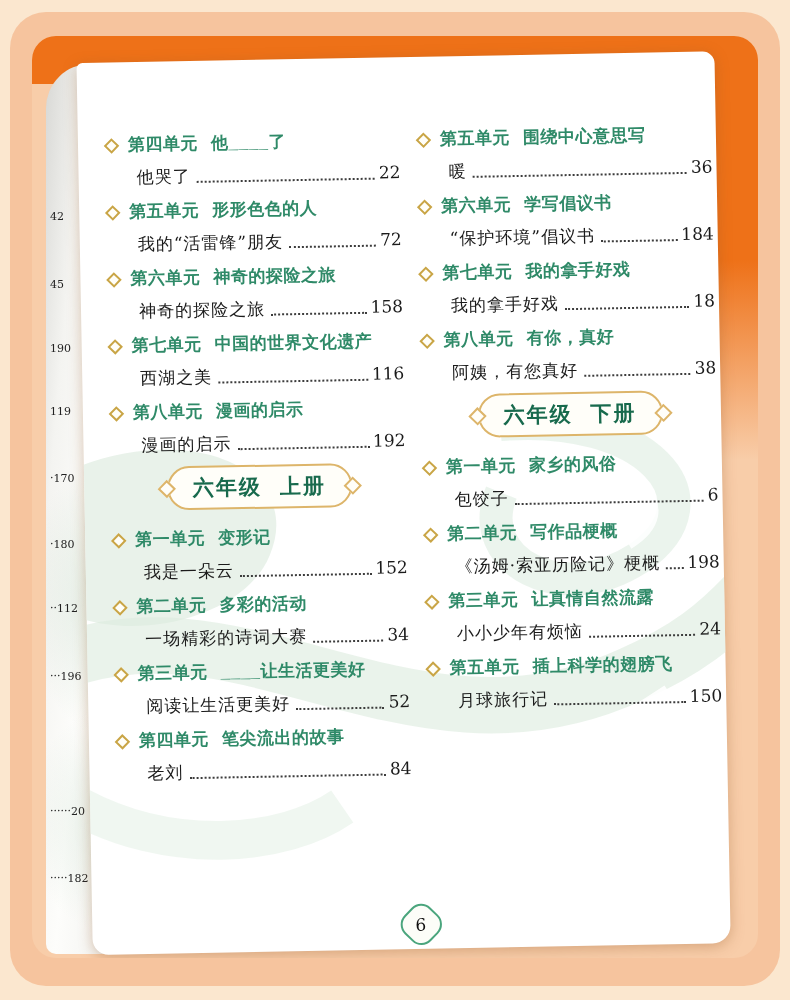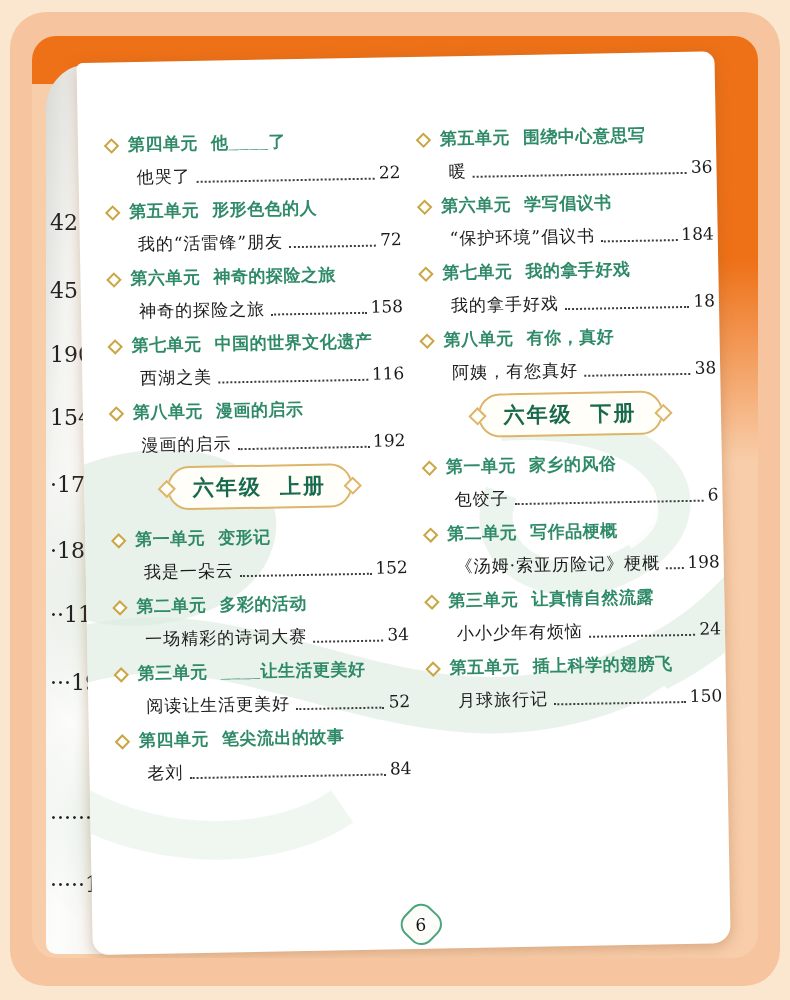--- a/index.html
+++ b/index.html
@@ -35,7 +35,7 @@
   }
   .edge-num {
     position:absolute; left:4px; white-space:nowrap;
-    font-family:"DejaVu Serif", serif; font-size:22px; color:#222;
+    font-family:"DejaVu Serif", serif; font-size:11px; color:#222;
   }
   .en0{top:146px}.en1{top:214px}.en2{top:278px}.en3{top:341px}.en4{top:408px}
   .en5{top:474px}.en6{top:538px}.en7{top:606px}.en8{top:741px}.en9{top:808px}

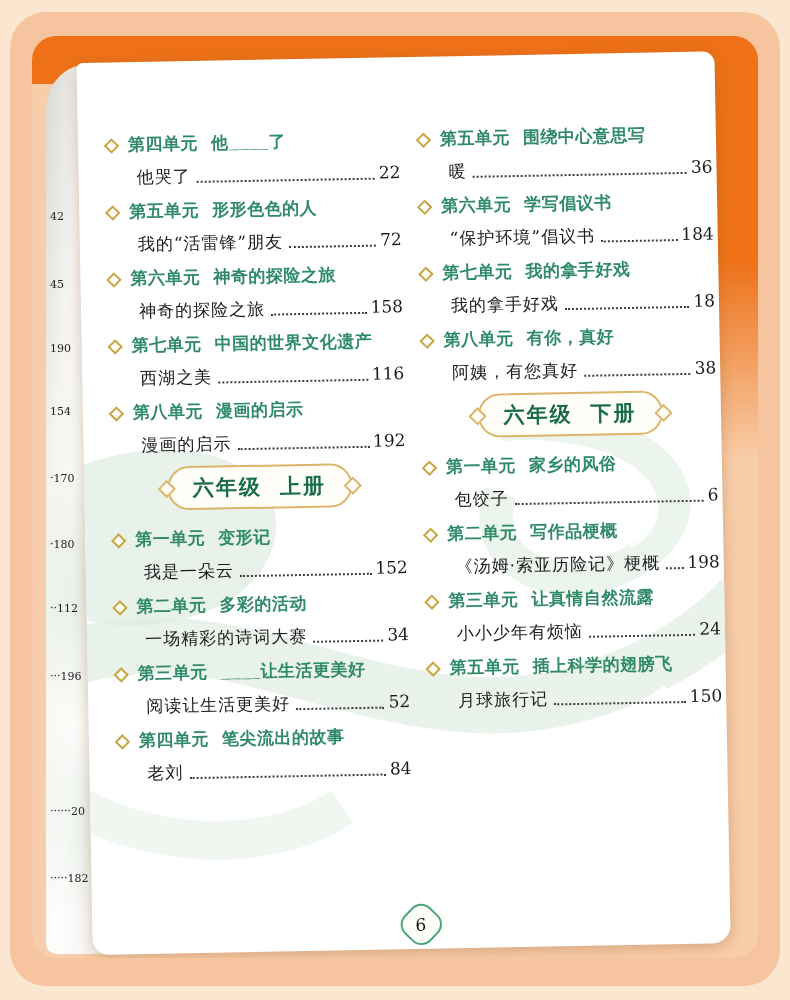--- a/index.html
+++ b/index.html
@@ -108,7 +108,7 @@
       <span class="edge-num en0">42</span>
       <span class="edge-num en1">45</span>
       <span class="edge-num en2">190</span>
-      <span class="edge-num en3">154</span>
+      <span class="edge-num en3">119</span>
       <span class="edge-num en4">·170</span>
       <span class="edge-num en5">·180</span>
       <span class="edge-num en6">··112</span>

